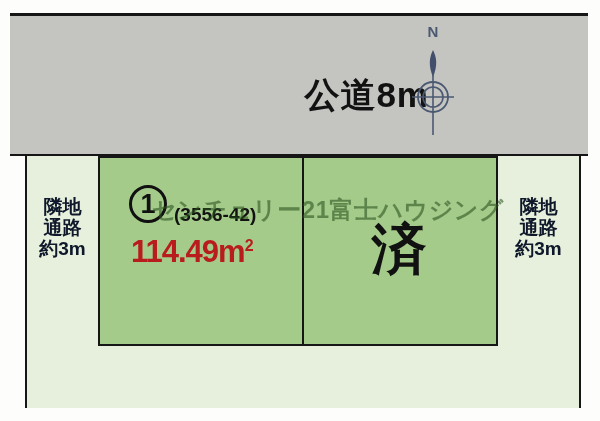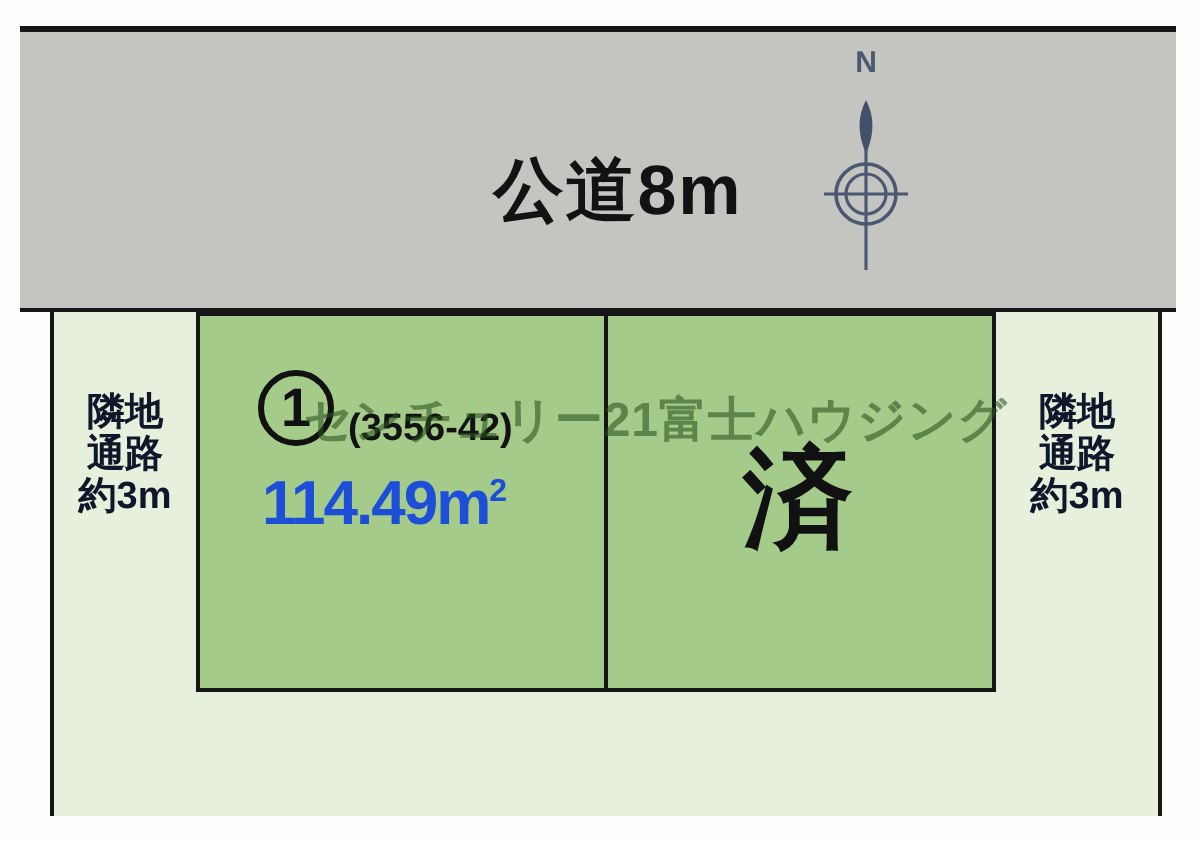--- a/index.html
+++ b/index.html
@@ -17,7 +17,7 @@
   }
   .road-label{
     position:absolute;left:189px;top:72px;width:240px;
-    text-align:center;font-size:35px;font-weight:bold;color:#121212;
+    text-align:right;font-size:35px;font-weight:bold;color:#121212;
     letter-spacing:1px;white-space:nowrap;
   }
   

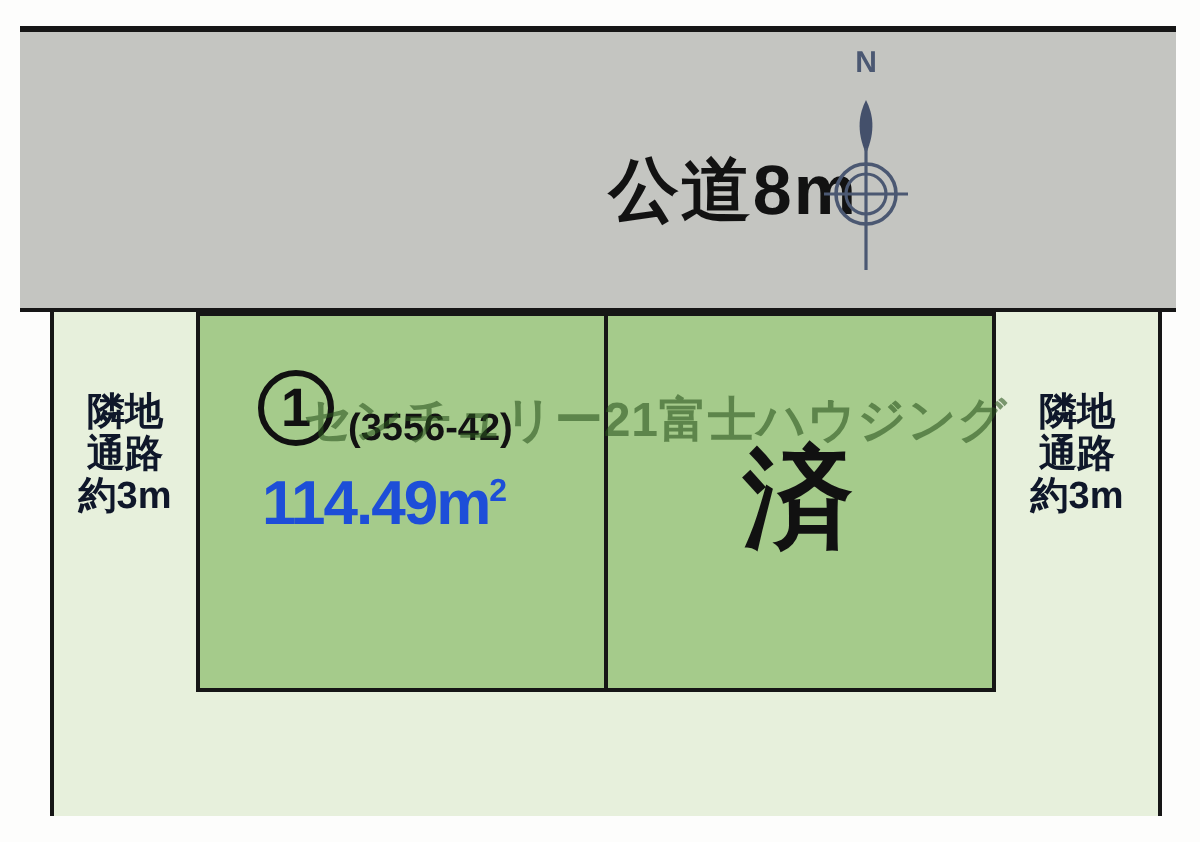--- a/index.html
+++ b/index.html
@@ -60,7 +60,7 @@
   }
   .lot-area{
     position:absolute;left:31px;top:76px;
-    font-size:31px;font-weight:bold;color:#1d4ed8;
+    font-size:31px;font-weight:bold;color:#b91c1c;
     letter-spacing:-1px;white-space:nowrap;
   }
   .lot-area sup{font-size:16px;vertical-align:super;letter-spacing:0;}

